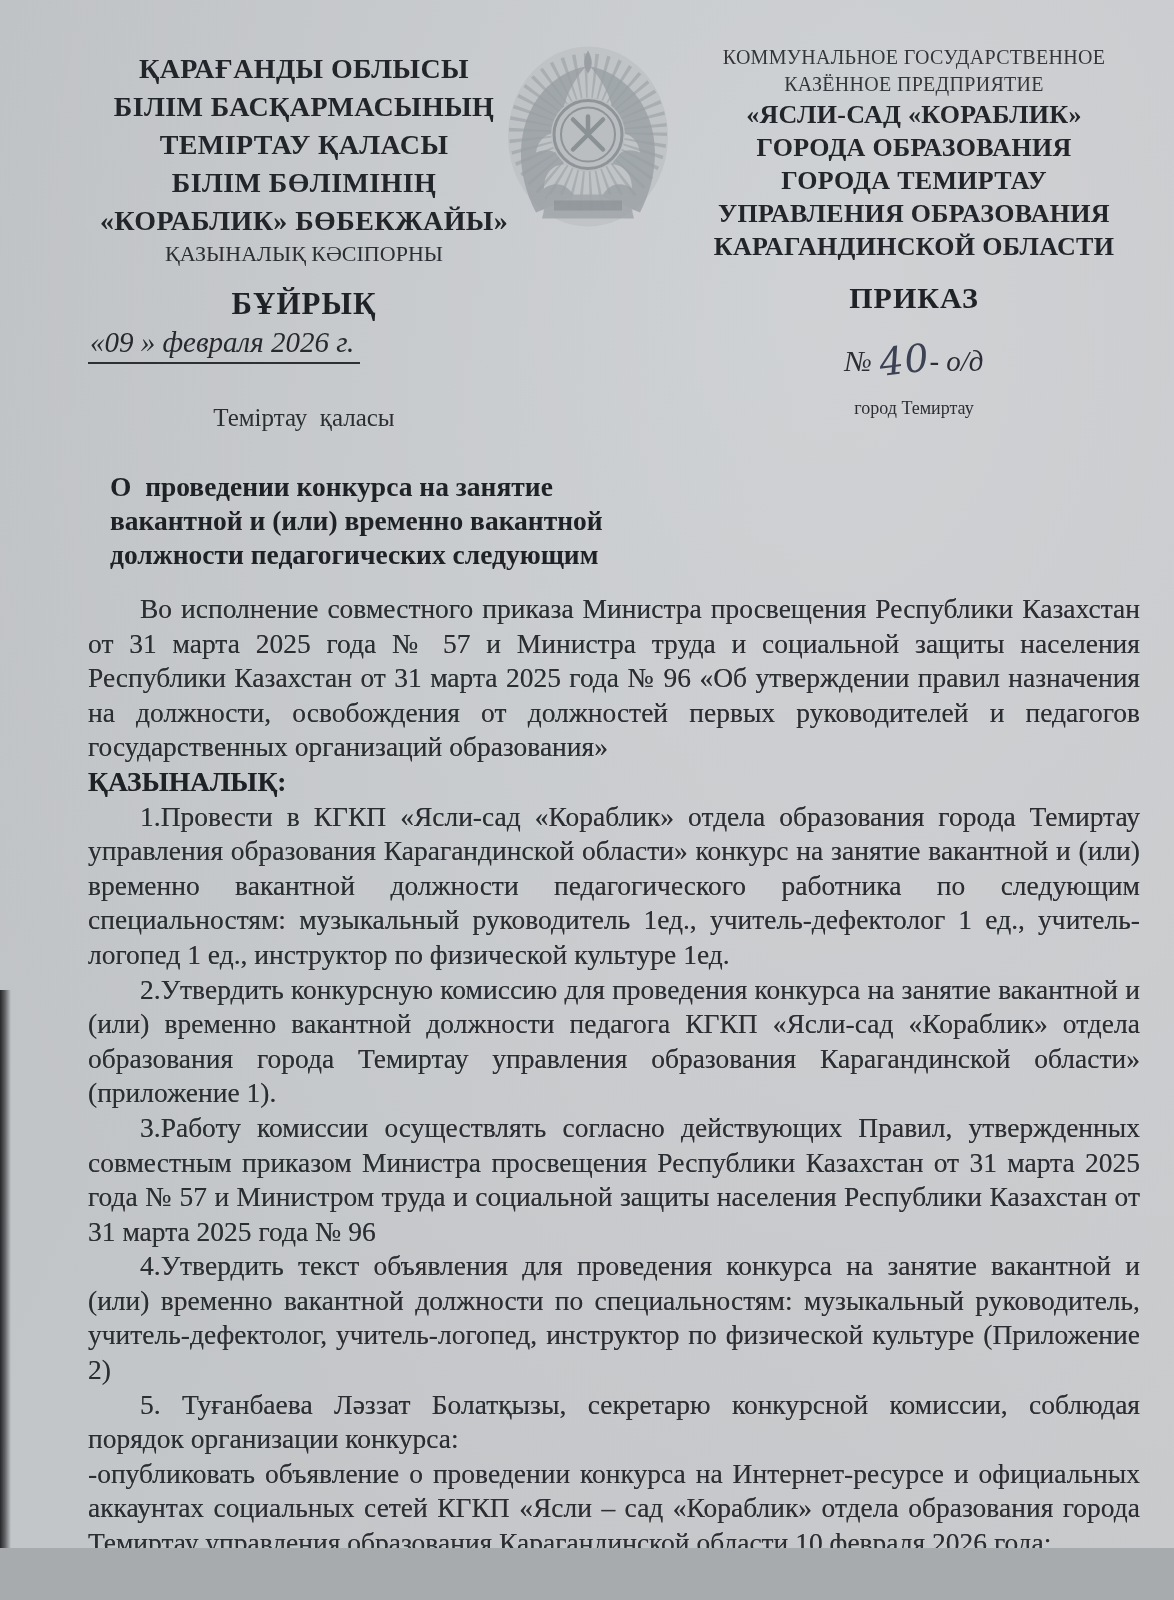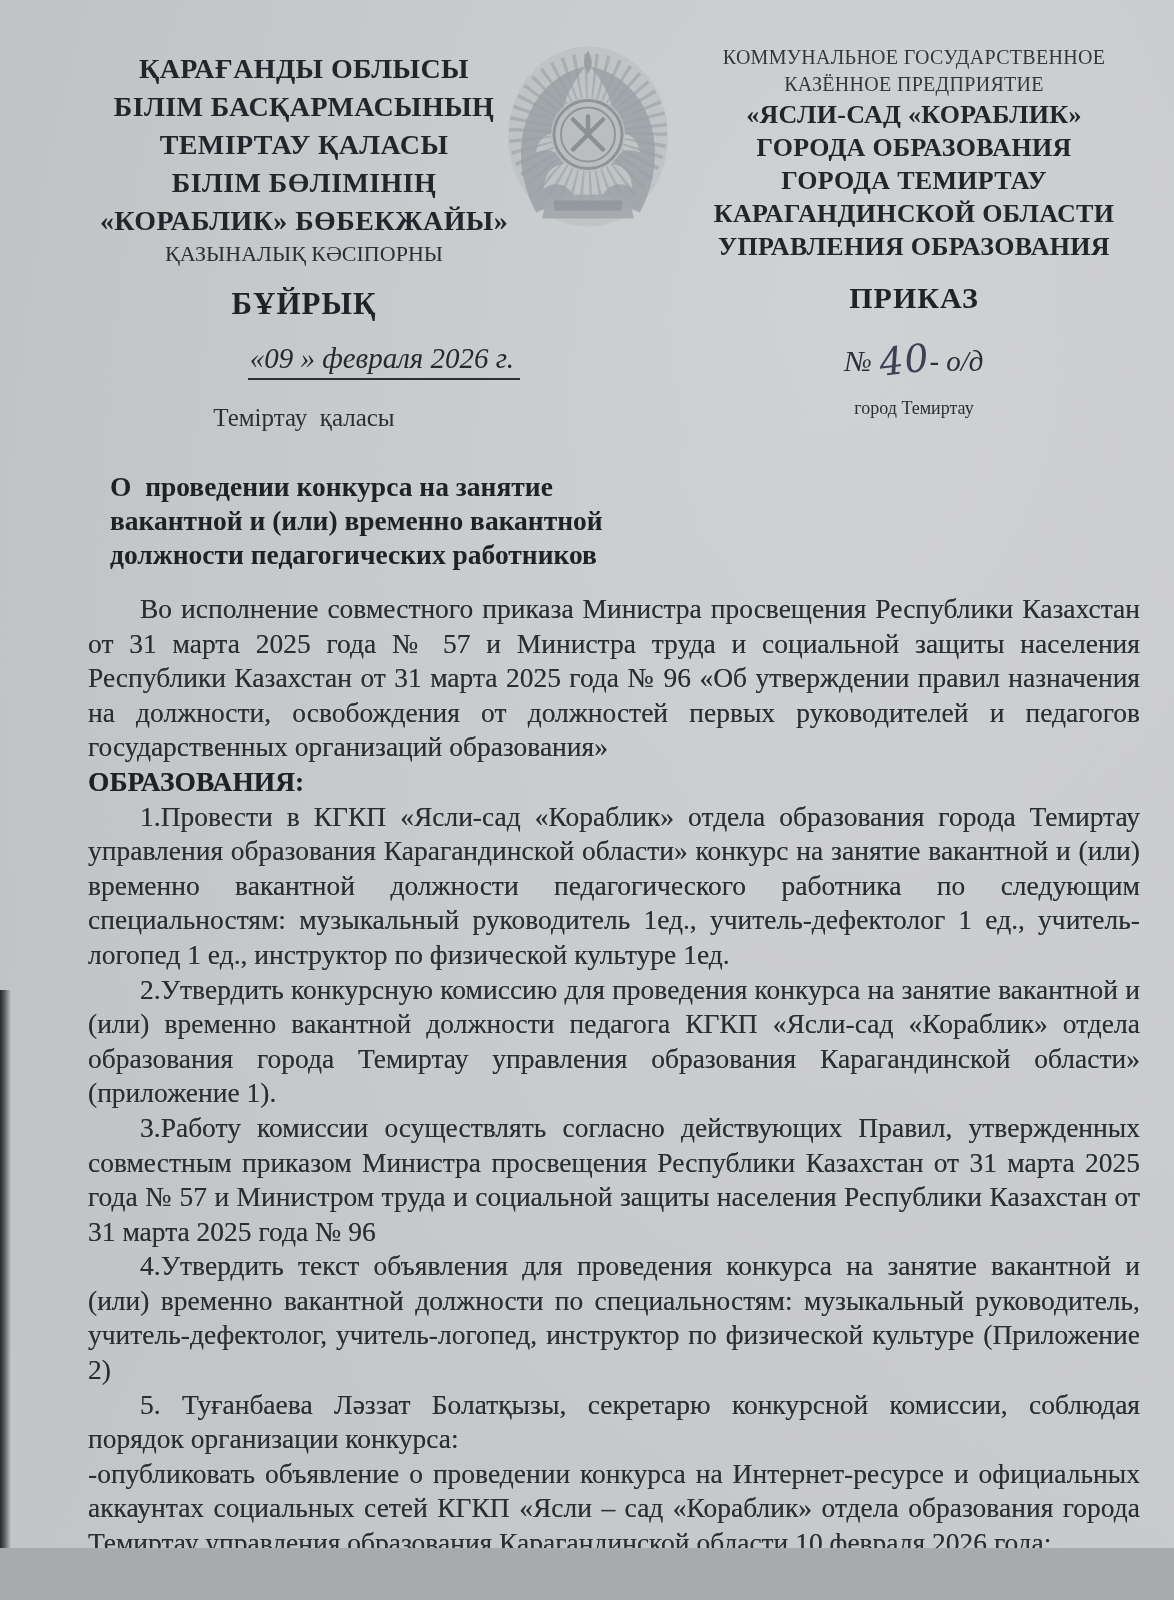--- a/index.html
+++ b/index.html
@@ -98,8 +98,8 @@
     <div class="b">«ЯСЛИ-САД «КОРАБЛИК»</div>
     <div class="b">ГОРОДА ОБРАЗОВАНИЯ</div>
     <div class="b">ГОРОДА ТЕМИРТАУ</div>
+    <div class="b">УПРАВЛЕНИЯ ОБРАЗОВАНИЯ</div>
     <div class="b">КАРАГАНДИНСКОЙ ОБЛАСТИ</div>
-    <div class="b">УПРАВЛЕНИЯ ОБРАЗОВАНИЯ</div>
   </div>
 
   <div class="kk-order">БҰЙРЫҚ</div>

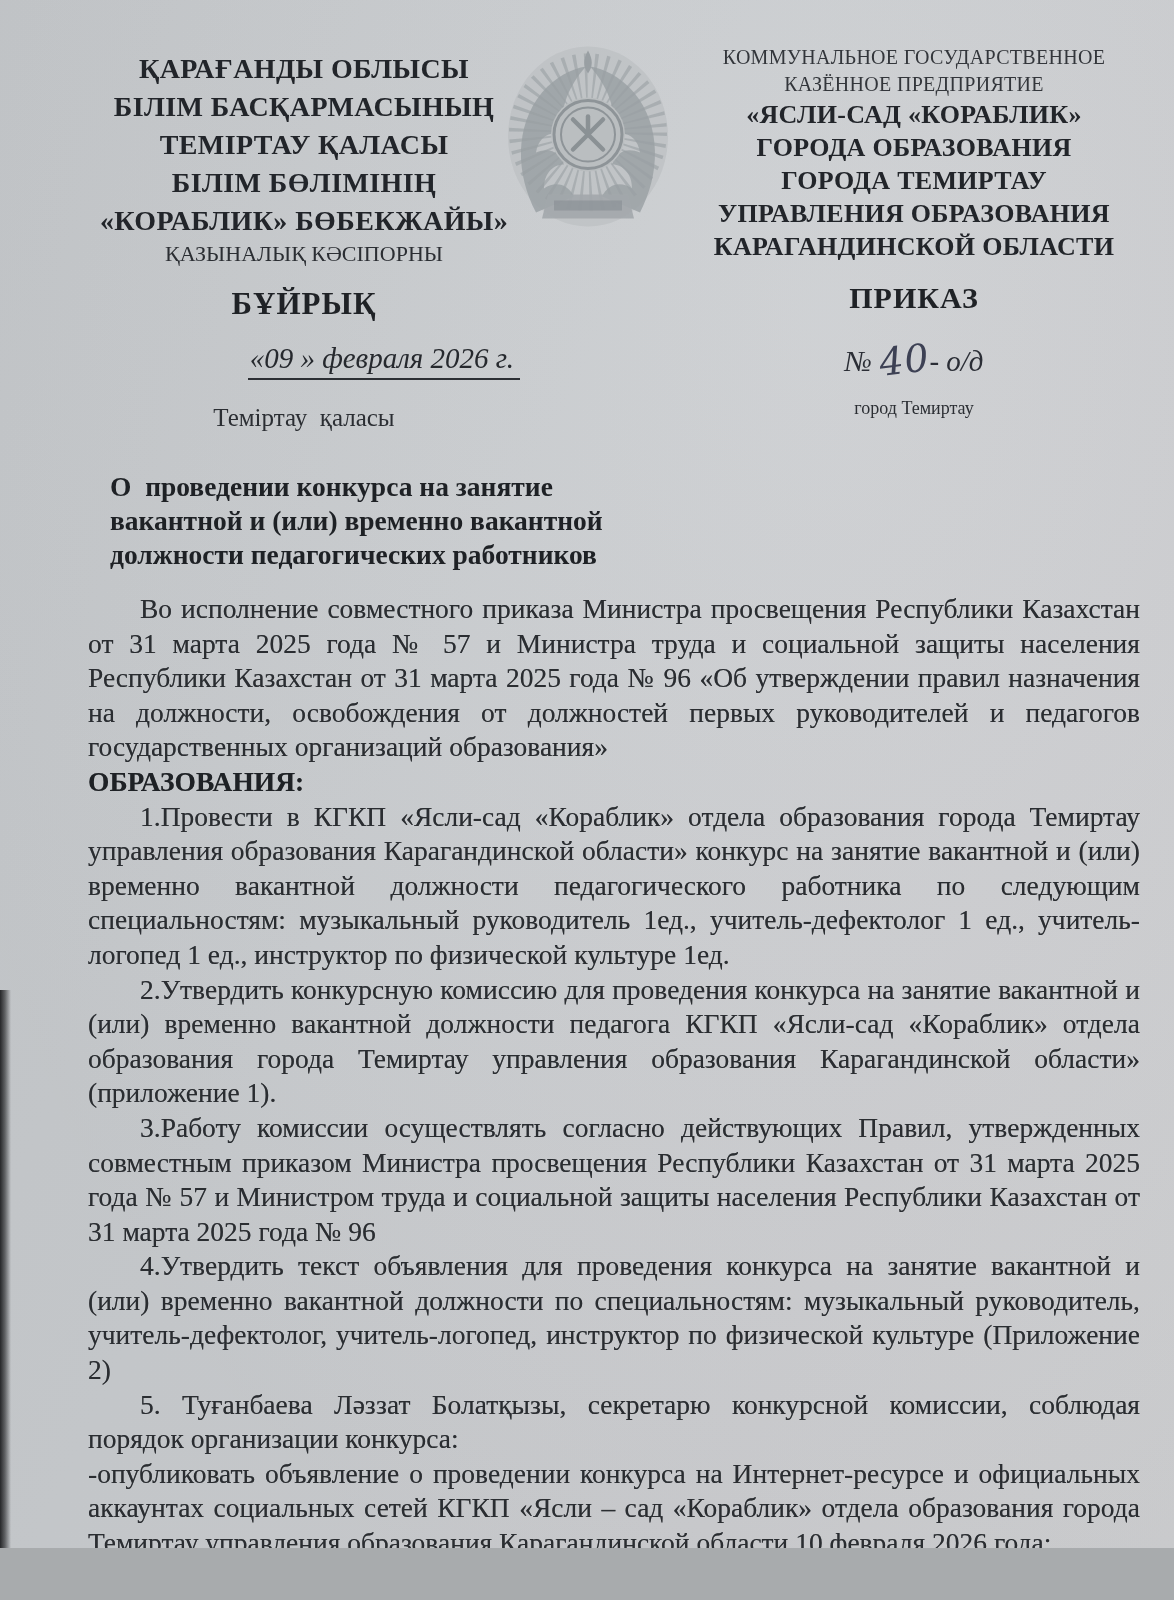--- a/index.html
+++ b/index.html
@@ -33,7 +33,7 @@
   .ru-order{position:absolute;left:688px;top:281px;width:452px;text-align:center;
     font-size:30px;font-weight:bold;letter-spacing:1px;color:#1f2226;}
 
-  .date-line{position:absolute;left:88px;top:342px;width:432px;text-align:right;}
+  .date-line{position:absolute;left:88px;top:326px;width:432px;text-align:left;}
   .date-line span{display:inline-block;font-style:italic;font-size:29px;
     border-bottom:2.5px solid #2c2f34;padding:0 6px 3px 2px;color:#26292e;}
   .num-line{position:absolute;left:688px;top:336px;width:452px;text-align:center;

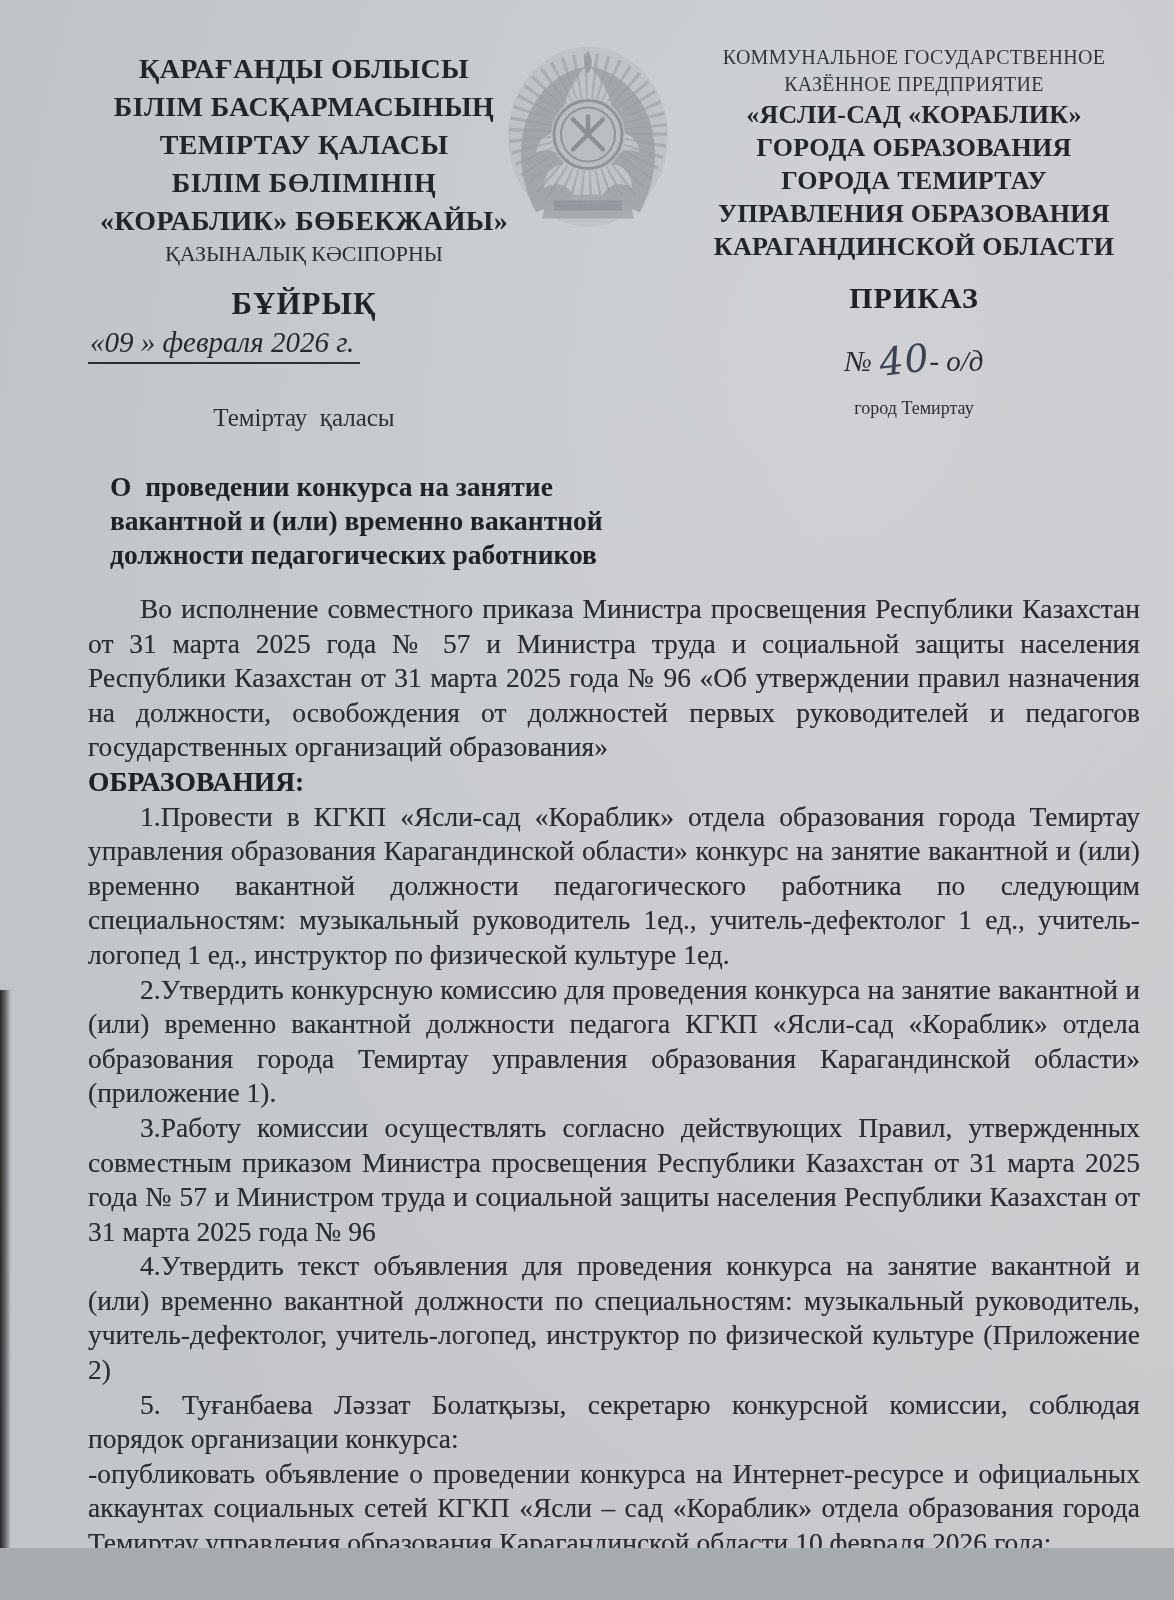--- a/index.html
+++ b/index.html
@@ -116,7 +116,7 @@
   <div class="doc-title">
     <div class="ws-pre">О  проведении конкурса на занятие</div>
     <div class="ws-pre">вакантной и (или) временно вакантной</div>
-    <div class="ws-pre">должности педагогических работников</div>
+    <div class="ws-pre">должности педагогических следующим</div>
   </div>
 
   <div class="body-text">

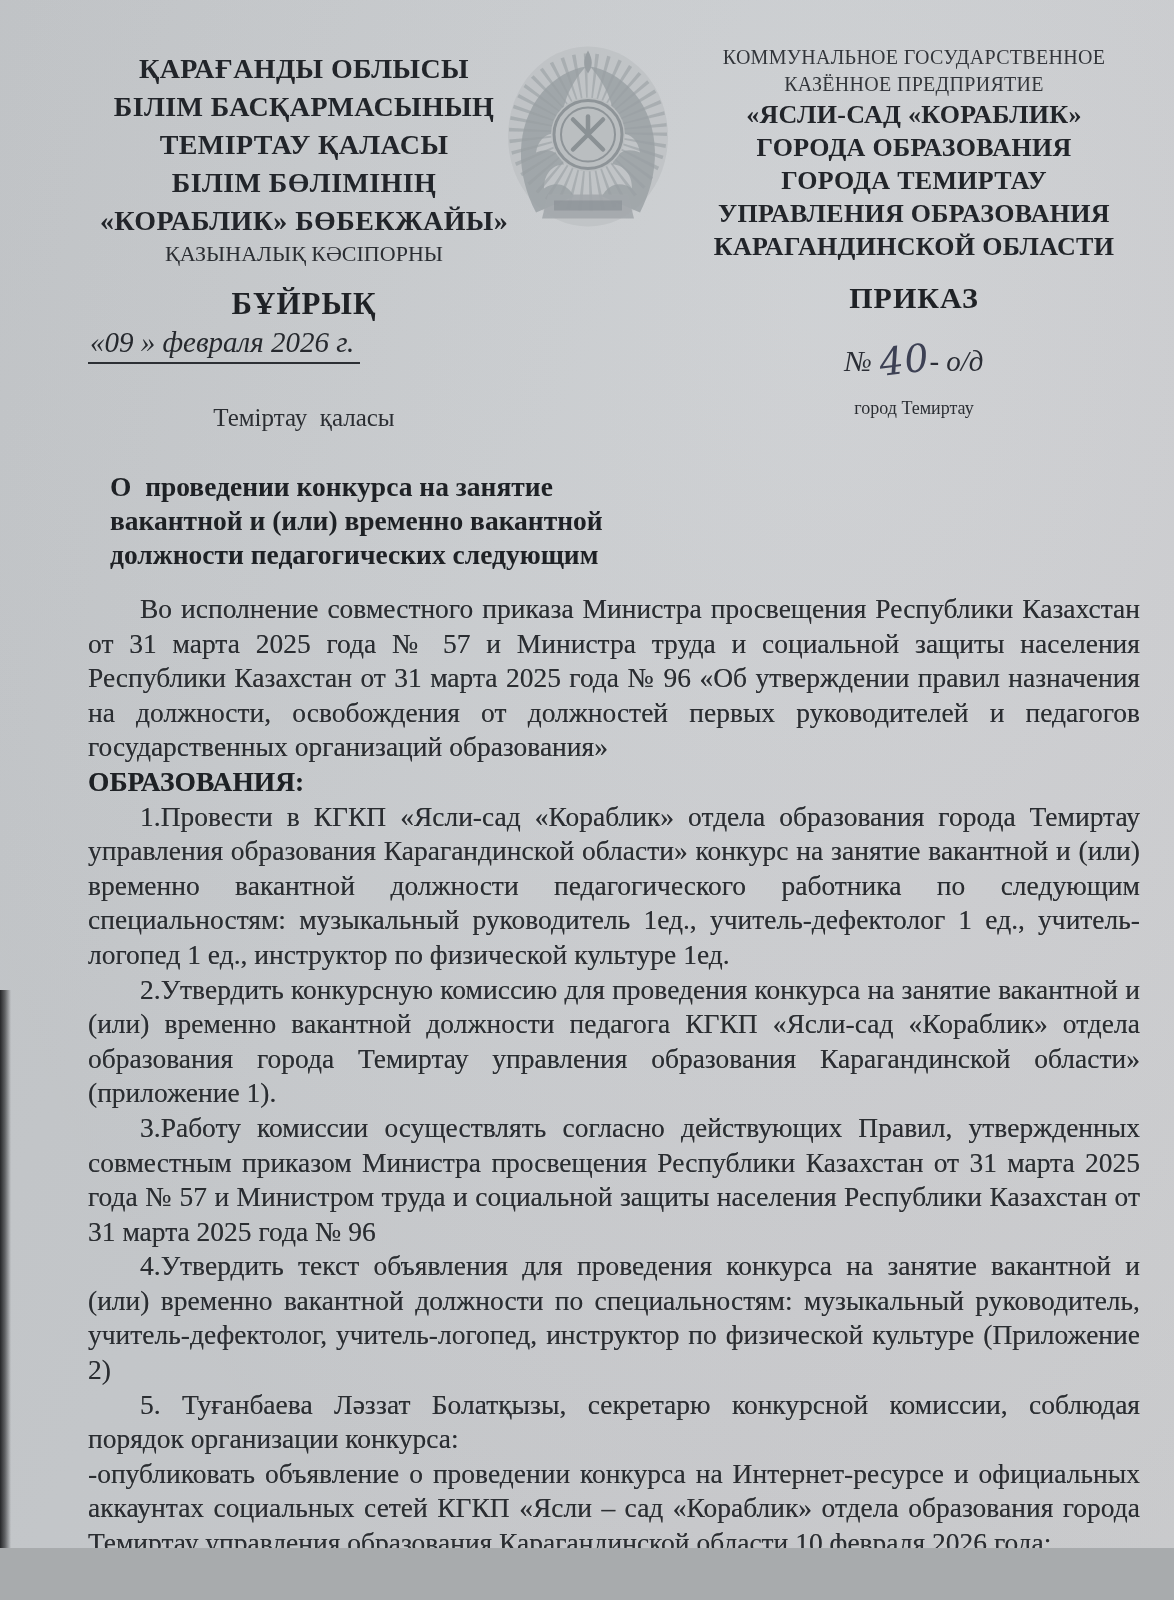--- a/index.html
+++ b/index.html
@@ -121,7 +121,7 @@
 
   <div class="body-text">
     <p class="p-indent">Во исполнение совместного приказа Министра просвещения Республики Казахстан от 31 марта 2025 года № 57 и Министра труда и социальной защиты населения Республики Казахстан от 31 марта 2025 года № 96 «Об утверждении правил назначения на должности, освобождения от должностей первых руководителей и педагогов государственных организаций образования»</p>
-    <p class="p-bold">ОБРАЗОВАНИЯ:</p>
+    <p class="p-bold">ҚАЗЫНАЛЫҚ:</p>
     <p class="p-indent">1.Провести в КГКП «Ясли-сад «Кораблик» отдела образования города Темиртау управления образования Карагандинской области» конкурс на занятие вакантной и (или) временно вакантной должности педагогического работника по следующим специальностям: музыкальный руководитель 1ед., учитель-дефектолог 1 ед., учитель-логопед 1 ед.,  инструктор по физической культуре 1ед.</p>
     <p class="p-indent">2.Утвердить конкурсную комиссию для проведения конкурса на занятие вакантной и (или) временно вакантной должности педагога КГКП «Ясли-сад «Кораблик» отдела образования города Темиртау управления образования Карагандинской области» (приложение 1).</p>
     <p class="p-indent">3.Работу комиссии осуществлять согласно действующих Правил, утвержденных совместным приказом Министра просвещения Республики Казахстан от 31 марта 2025 года № 57 и Министром труда и социальной защиты населения Республики Казахстан от 31 марта 2025 года № 96</p>

